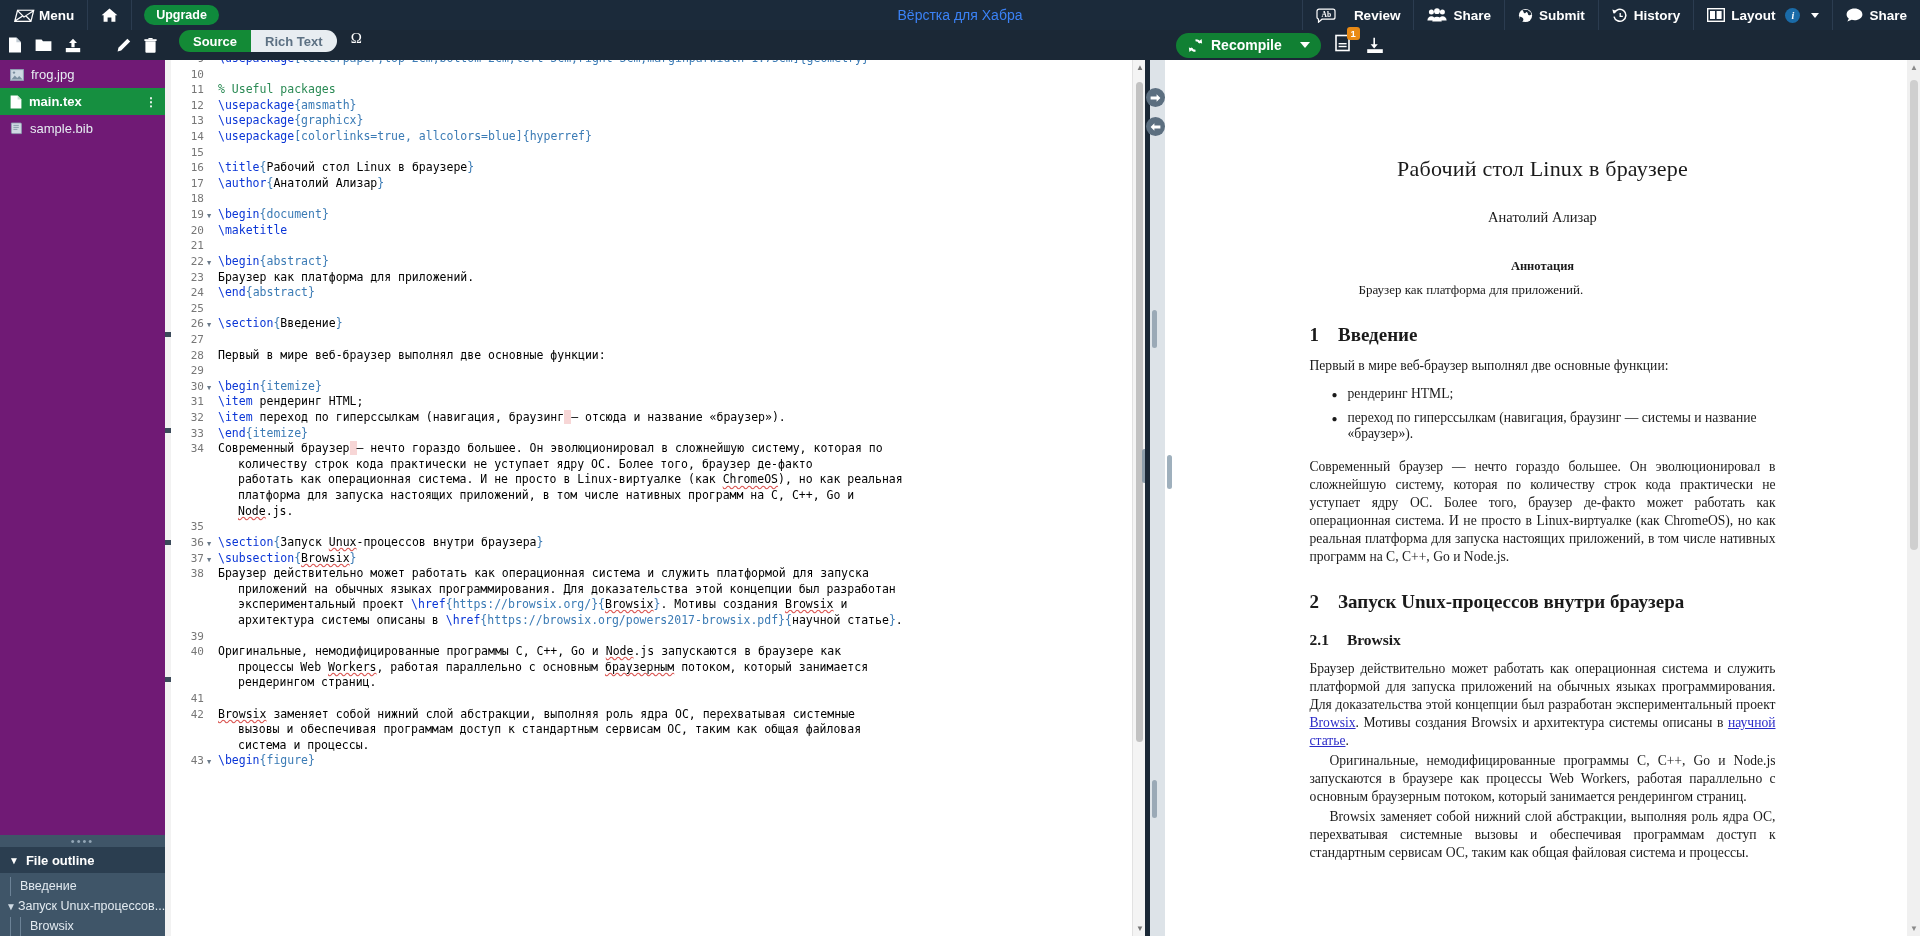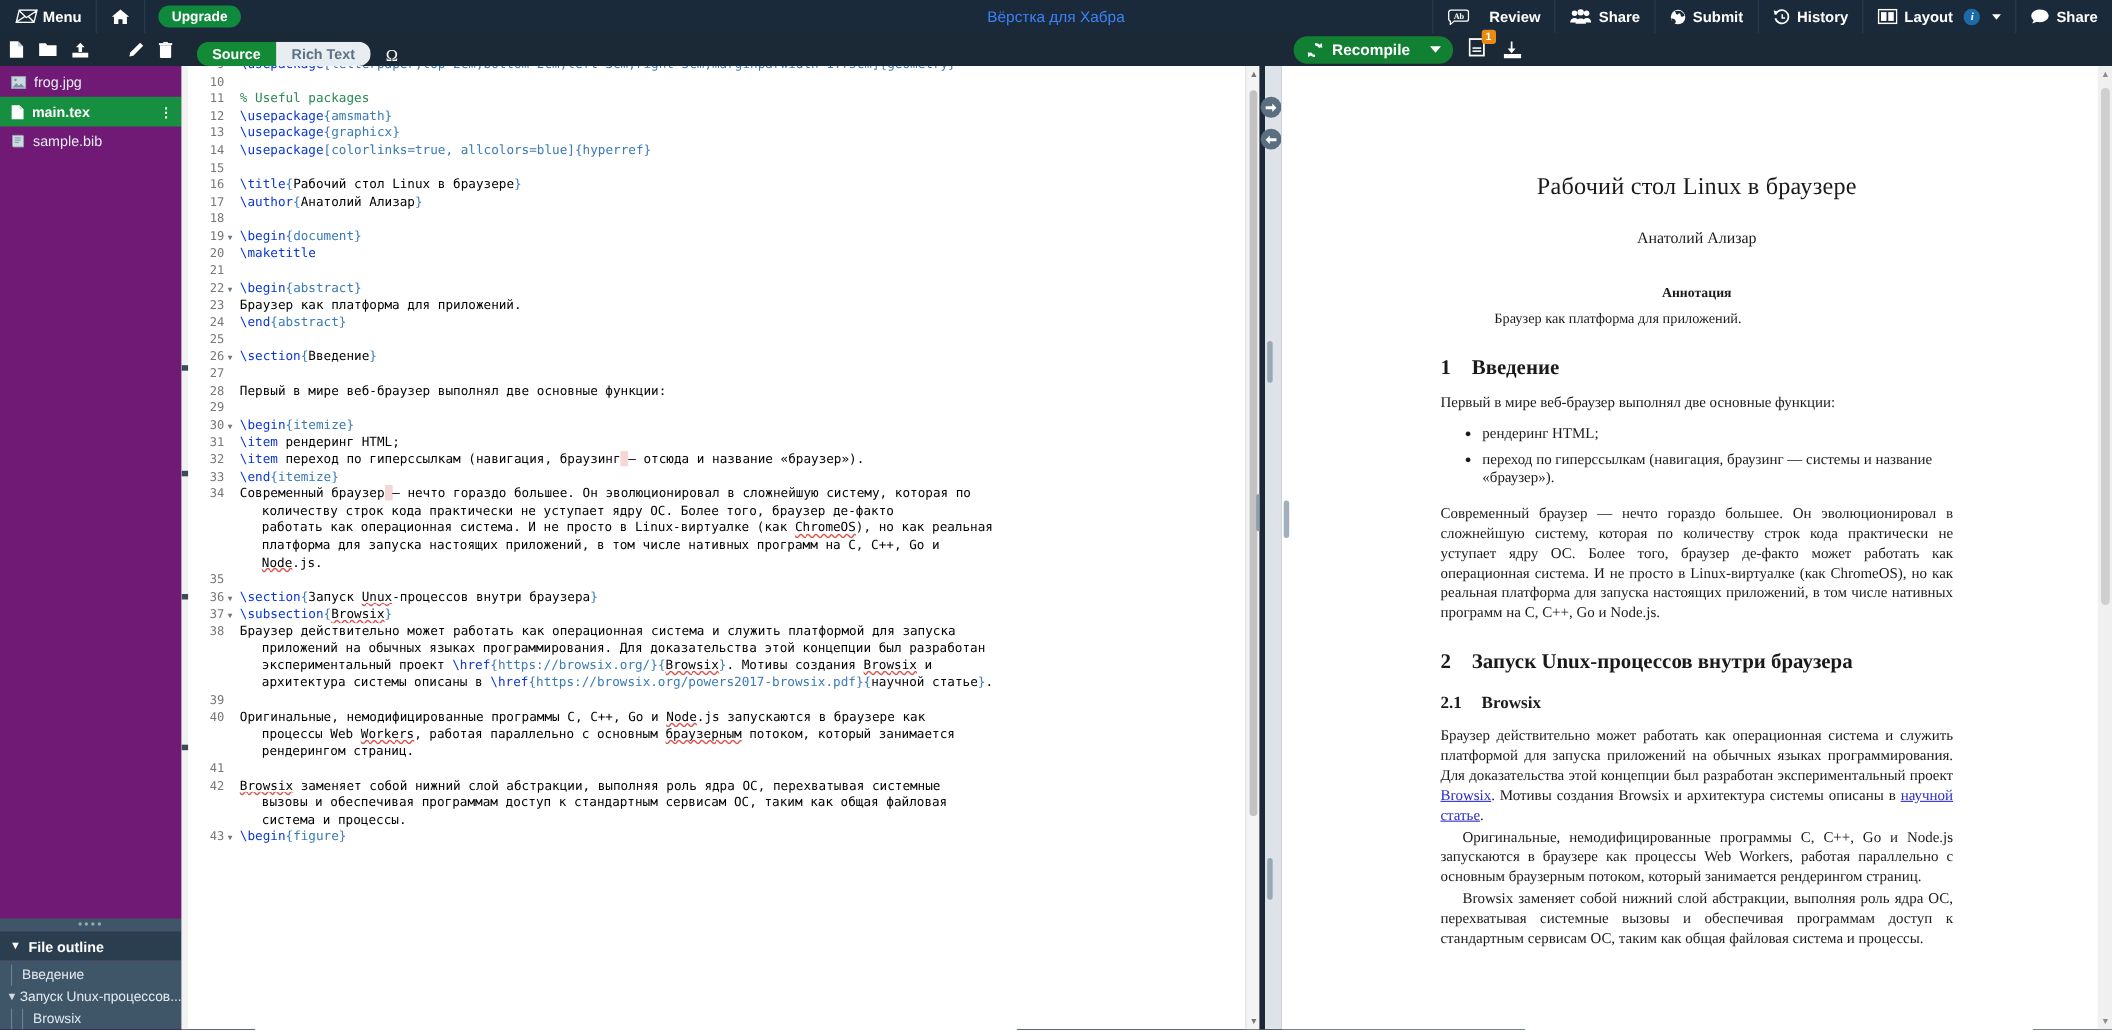--- a/index.html
+++ b/index.html
@@ -66,7 +66,7 @@
   }
   .tool-left .spacer { flex: 1; }
   .tool-mid {
-    flex: 1; background: #1b2836; display: flex; align-items: flex-end;
+    flex: 1; background: #1b2836; display: flex; align-items: flex-start;
     padding-left: 14px; gap: 14px;
   }
   .seg {

